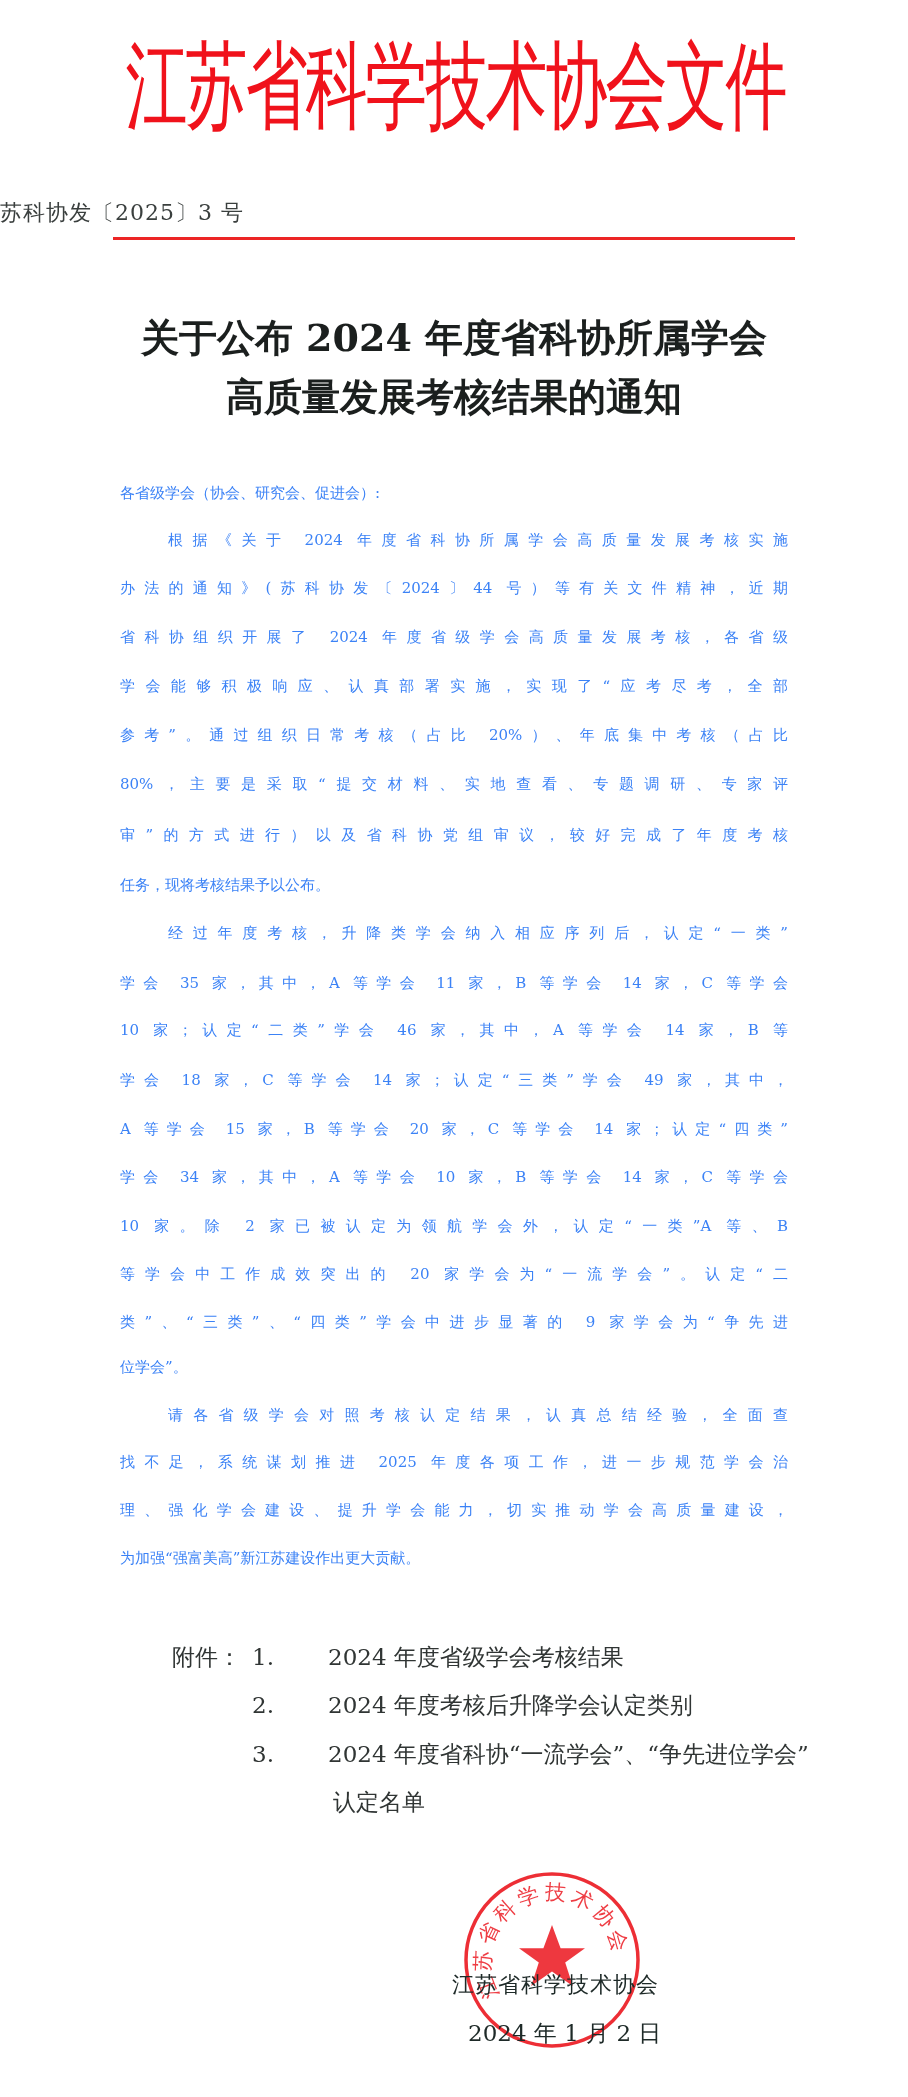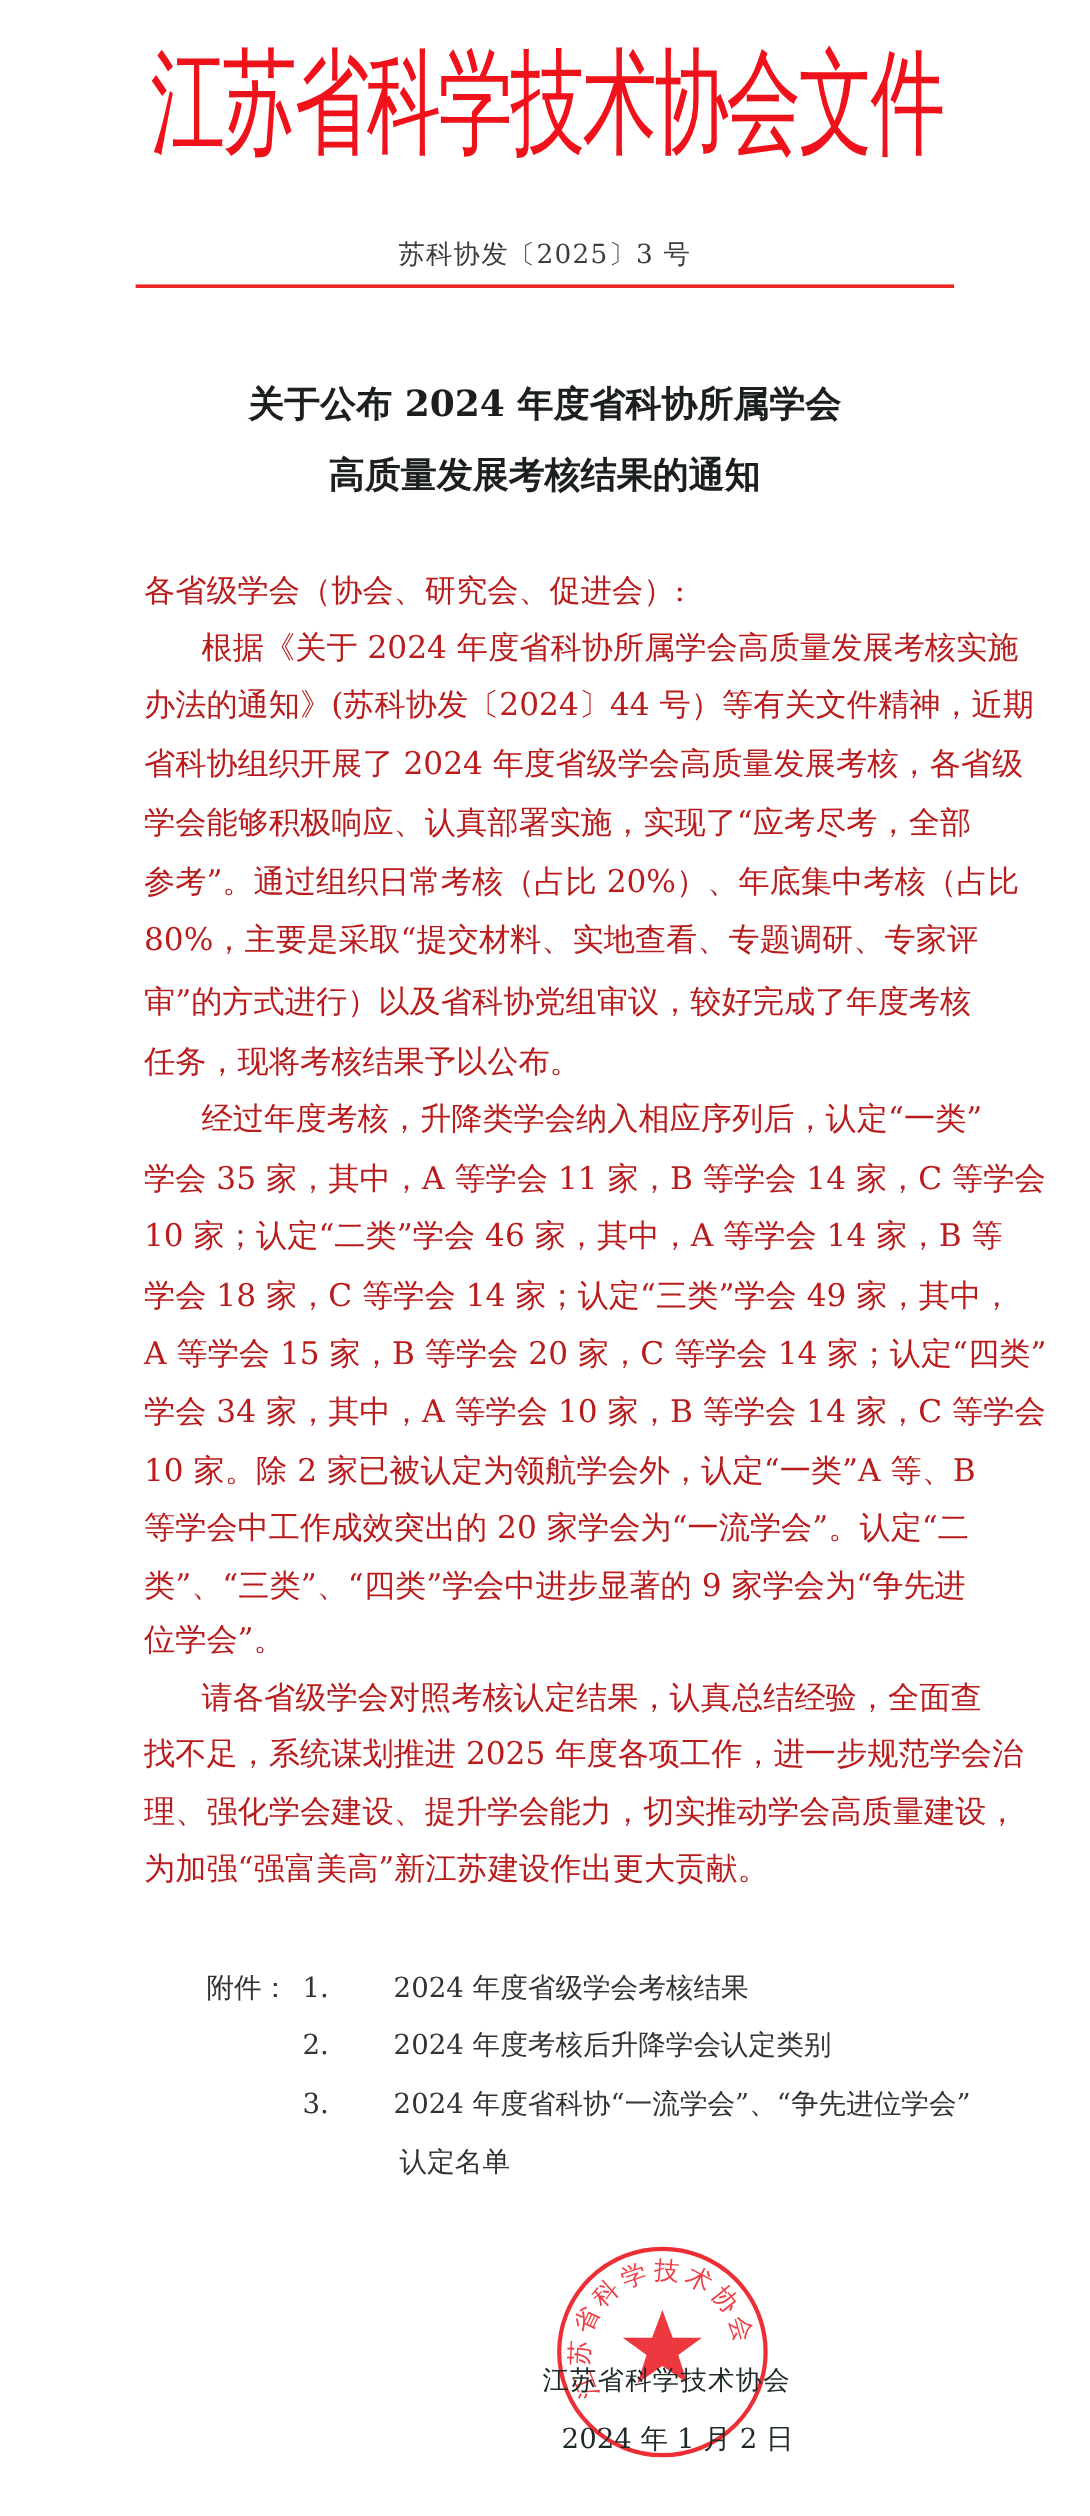--- a/index.html
+++ b/index.html
@@ -11,7 +11,7 @@
               color: #f0121b; font-family: "DejaVu Serif", "Liberation Serif", serif;
               font-size: 62px; line-height: 112px; text-align: center; white-space: nowrap;
               transform: scaleY(1.55); transform-origin: center center; letter-spacing: -2px; }
-  .doc-no { position: absolute; left: 0; width: 908px; top: 198px; text-align: center;
+  .doc-no { position: absolute; left: 0; width: 908px; top: 198px; 
             font-size: 22px; line-height: 30px; color: #3a3f3e; letter-spacing: 1px; }
   .red-rule { position: absolute; left: 113px; top: 237px; width: 682px; height: 3px; background: #ec2525; }
 

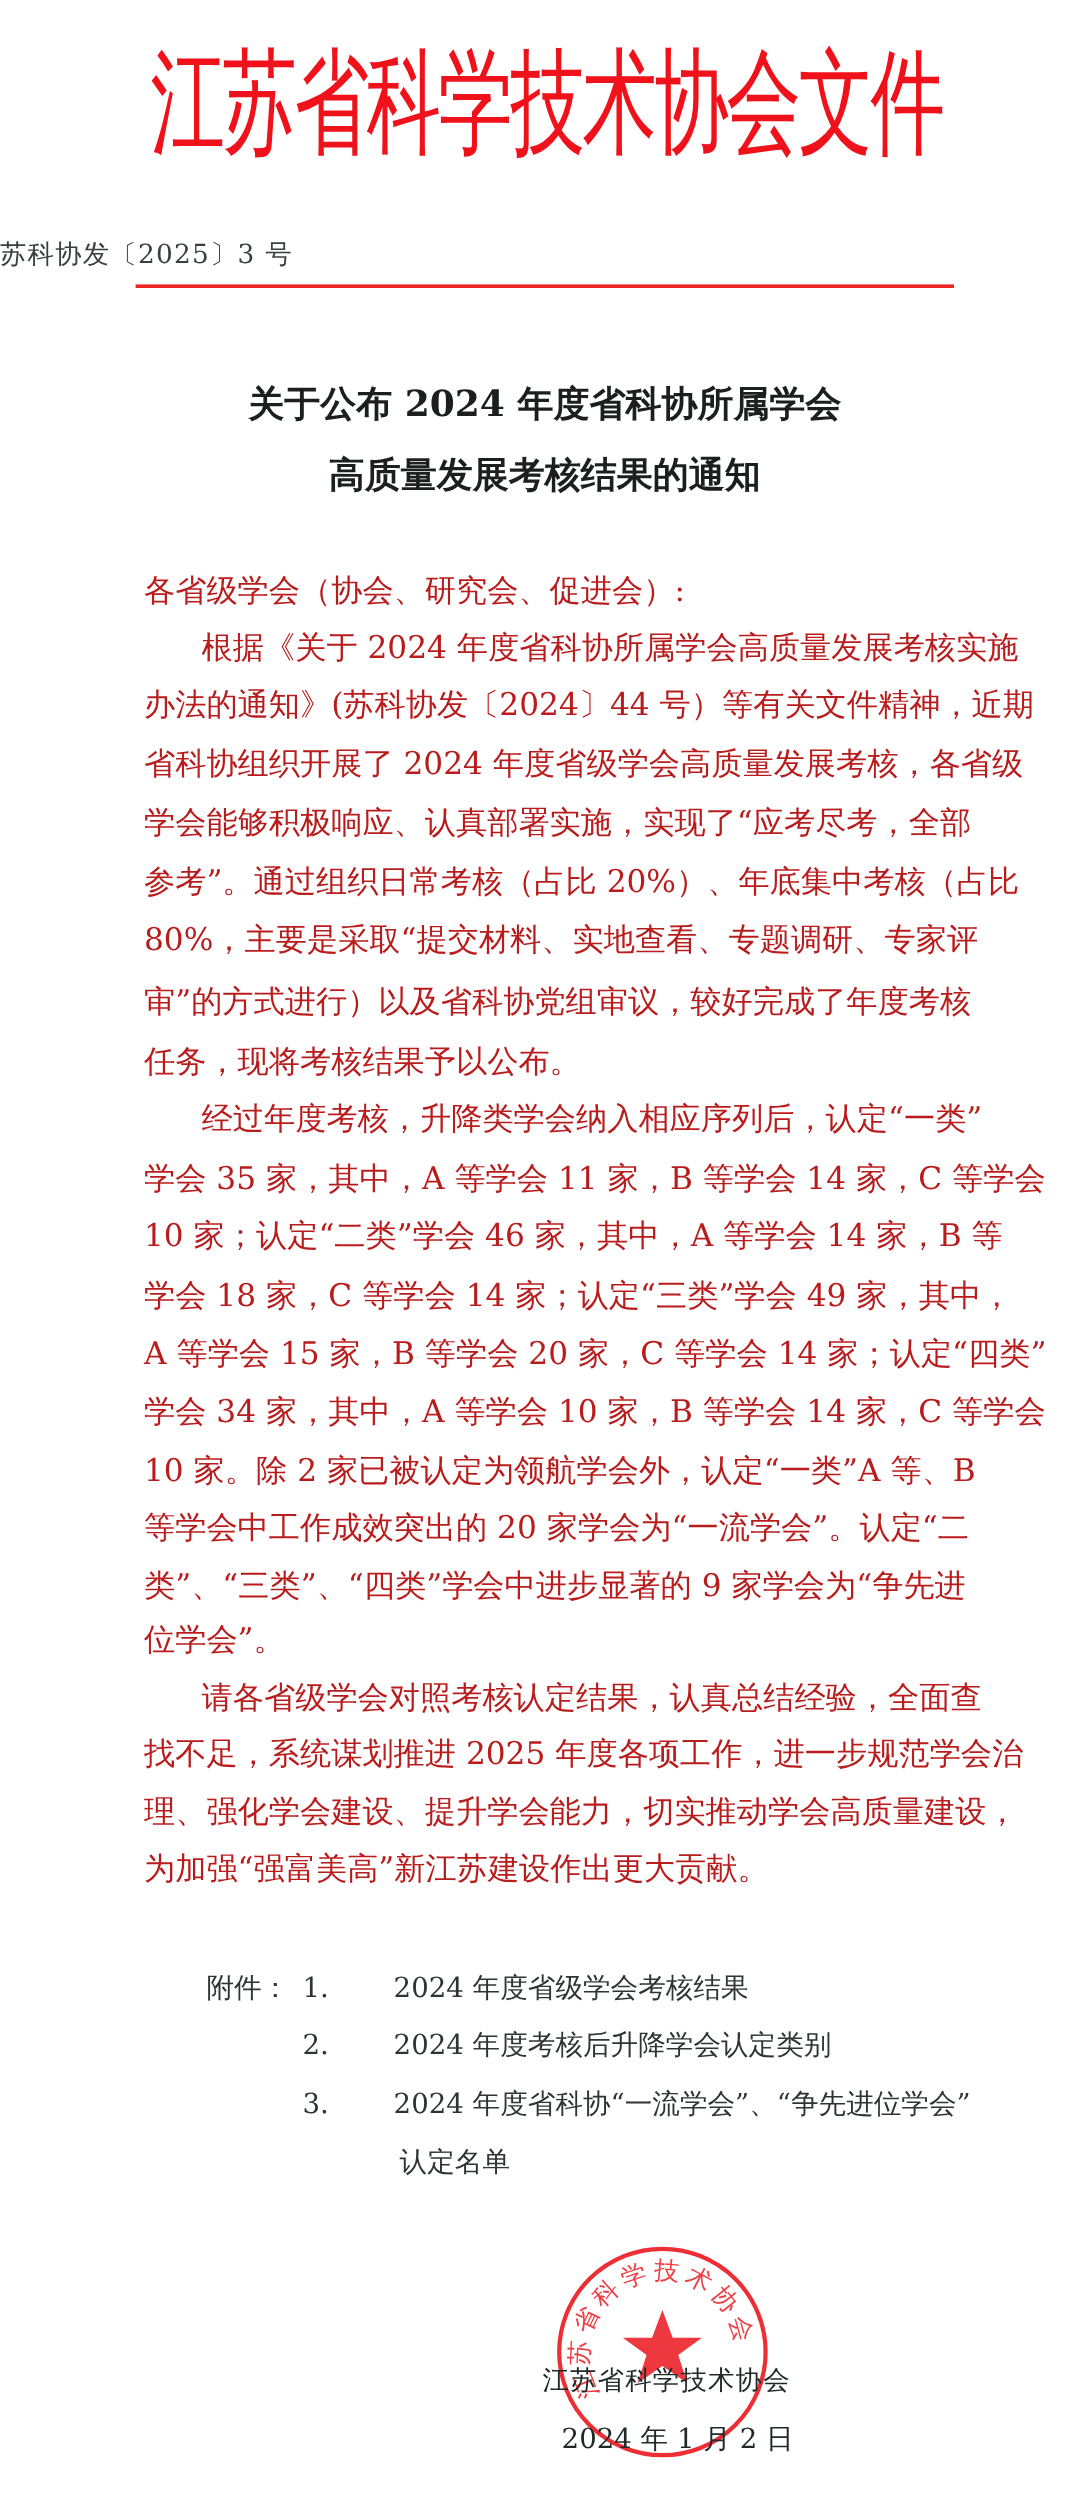--- a/index.html
+++ b/index.html
@@ -16,7 +16,7 @@
   .red-rule { position: absolute; left: 113px; top: 237px; width: 682px; height: 3px; background: #ec2525; }
 
   .title { position: absolute; left: 0; width: 908px; text-align: center; font-weight: bold;
-           font-size: 30px; line-height: 40px; color: #1b1f1e; }
+           font-size: 38px; line-height: 40px; color: #1b1f1e; }
   .title.l1 { top: 318px; }
   .title.l2 { top: 377px; }
 

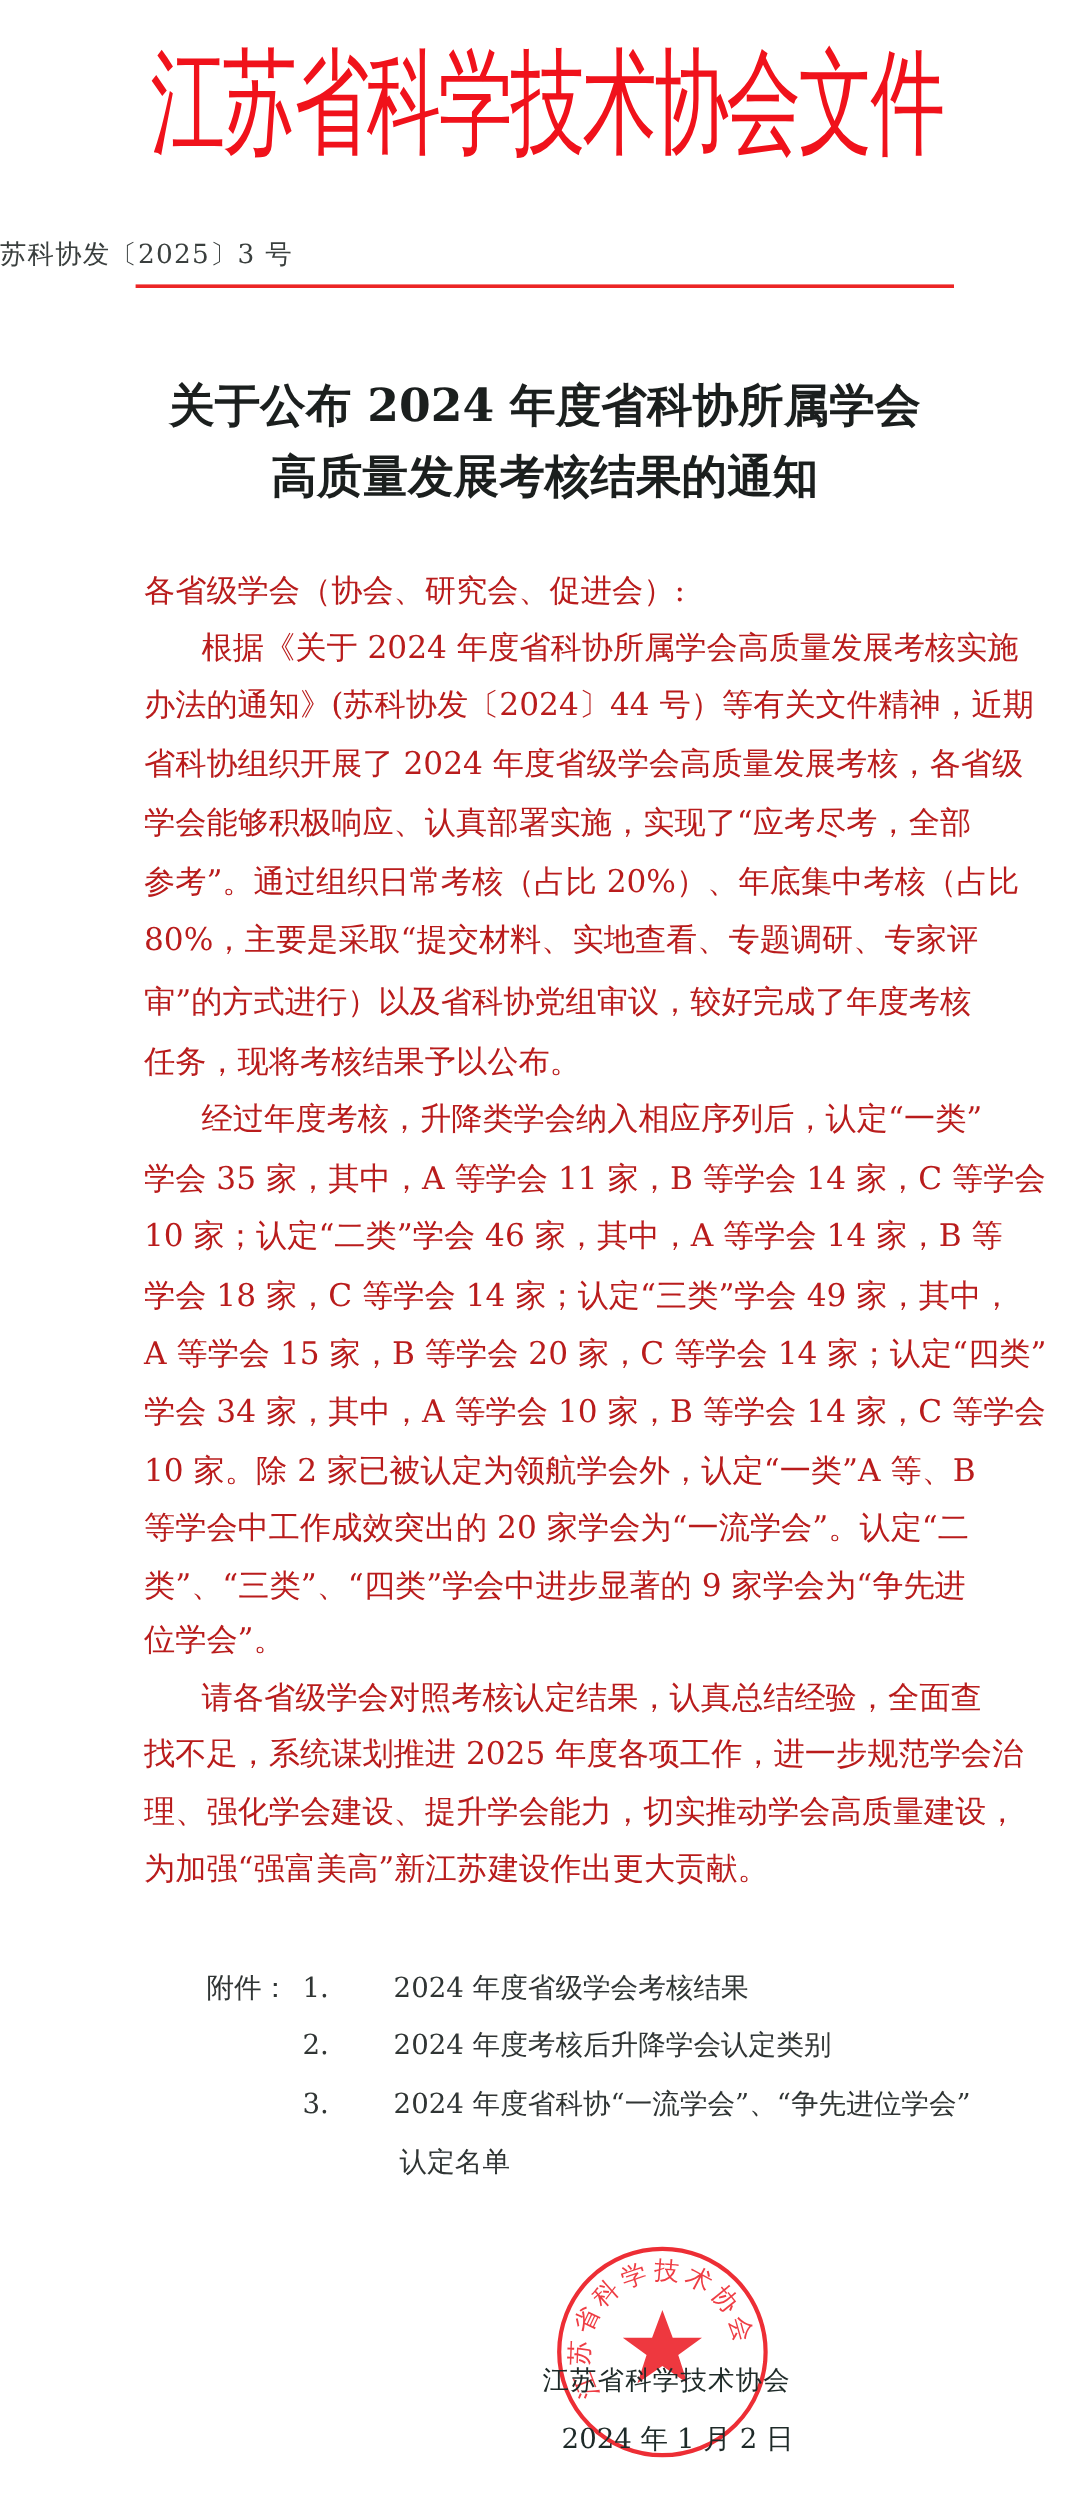--- a/index.html
+++ b/index.html
@@ -20,8 +20,8 @@
   .title.l1 { top: 318px; }
   .title.l2 { top: 377px; }
 
-  .line { position: absolute; left: 120px; width: 668px; font-size: 26px; line-height: 32px;
-          white-space: nowrap; text-align: justify; text-align-last: justify; color: #b91c1c; }
+  .line { position: absolute; left: 120px; width: 668px; font-size: 15px; line-height: 32px;
+          white-space: nowrap; text-align: justify; text-align-last: justify; color: #3b82f6; }
   .line.last { text-align-last: left; }
   .line.indent { left: 168px; width: 620px; }
   .line.salute { text-align-last: left; }

